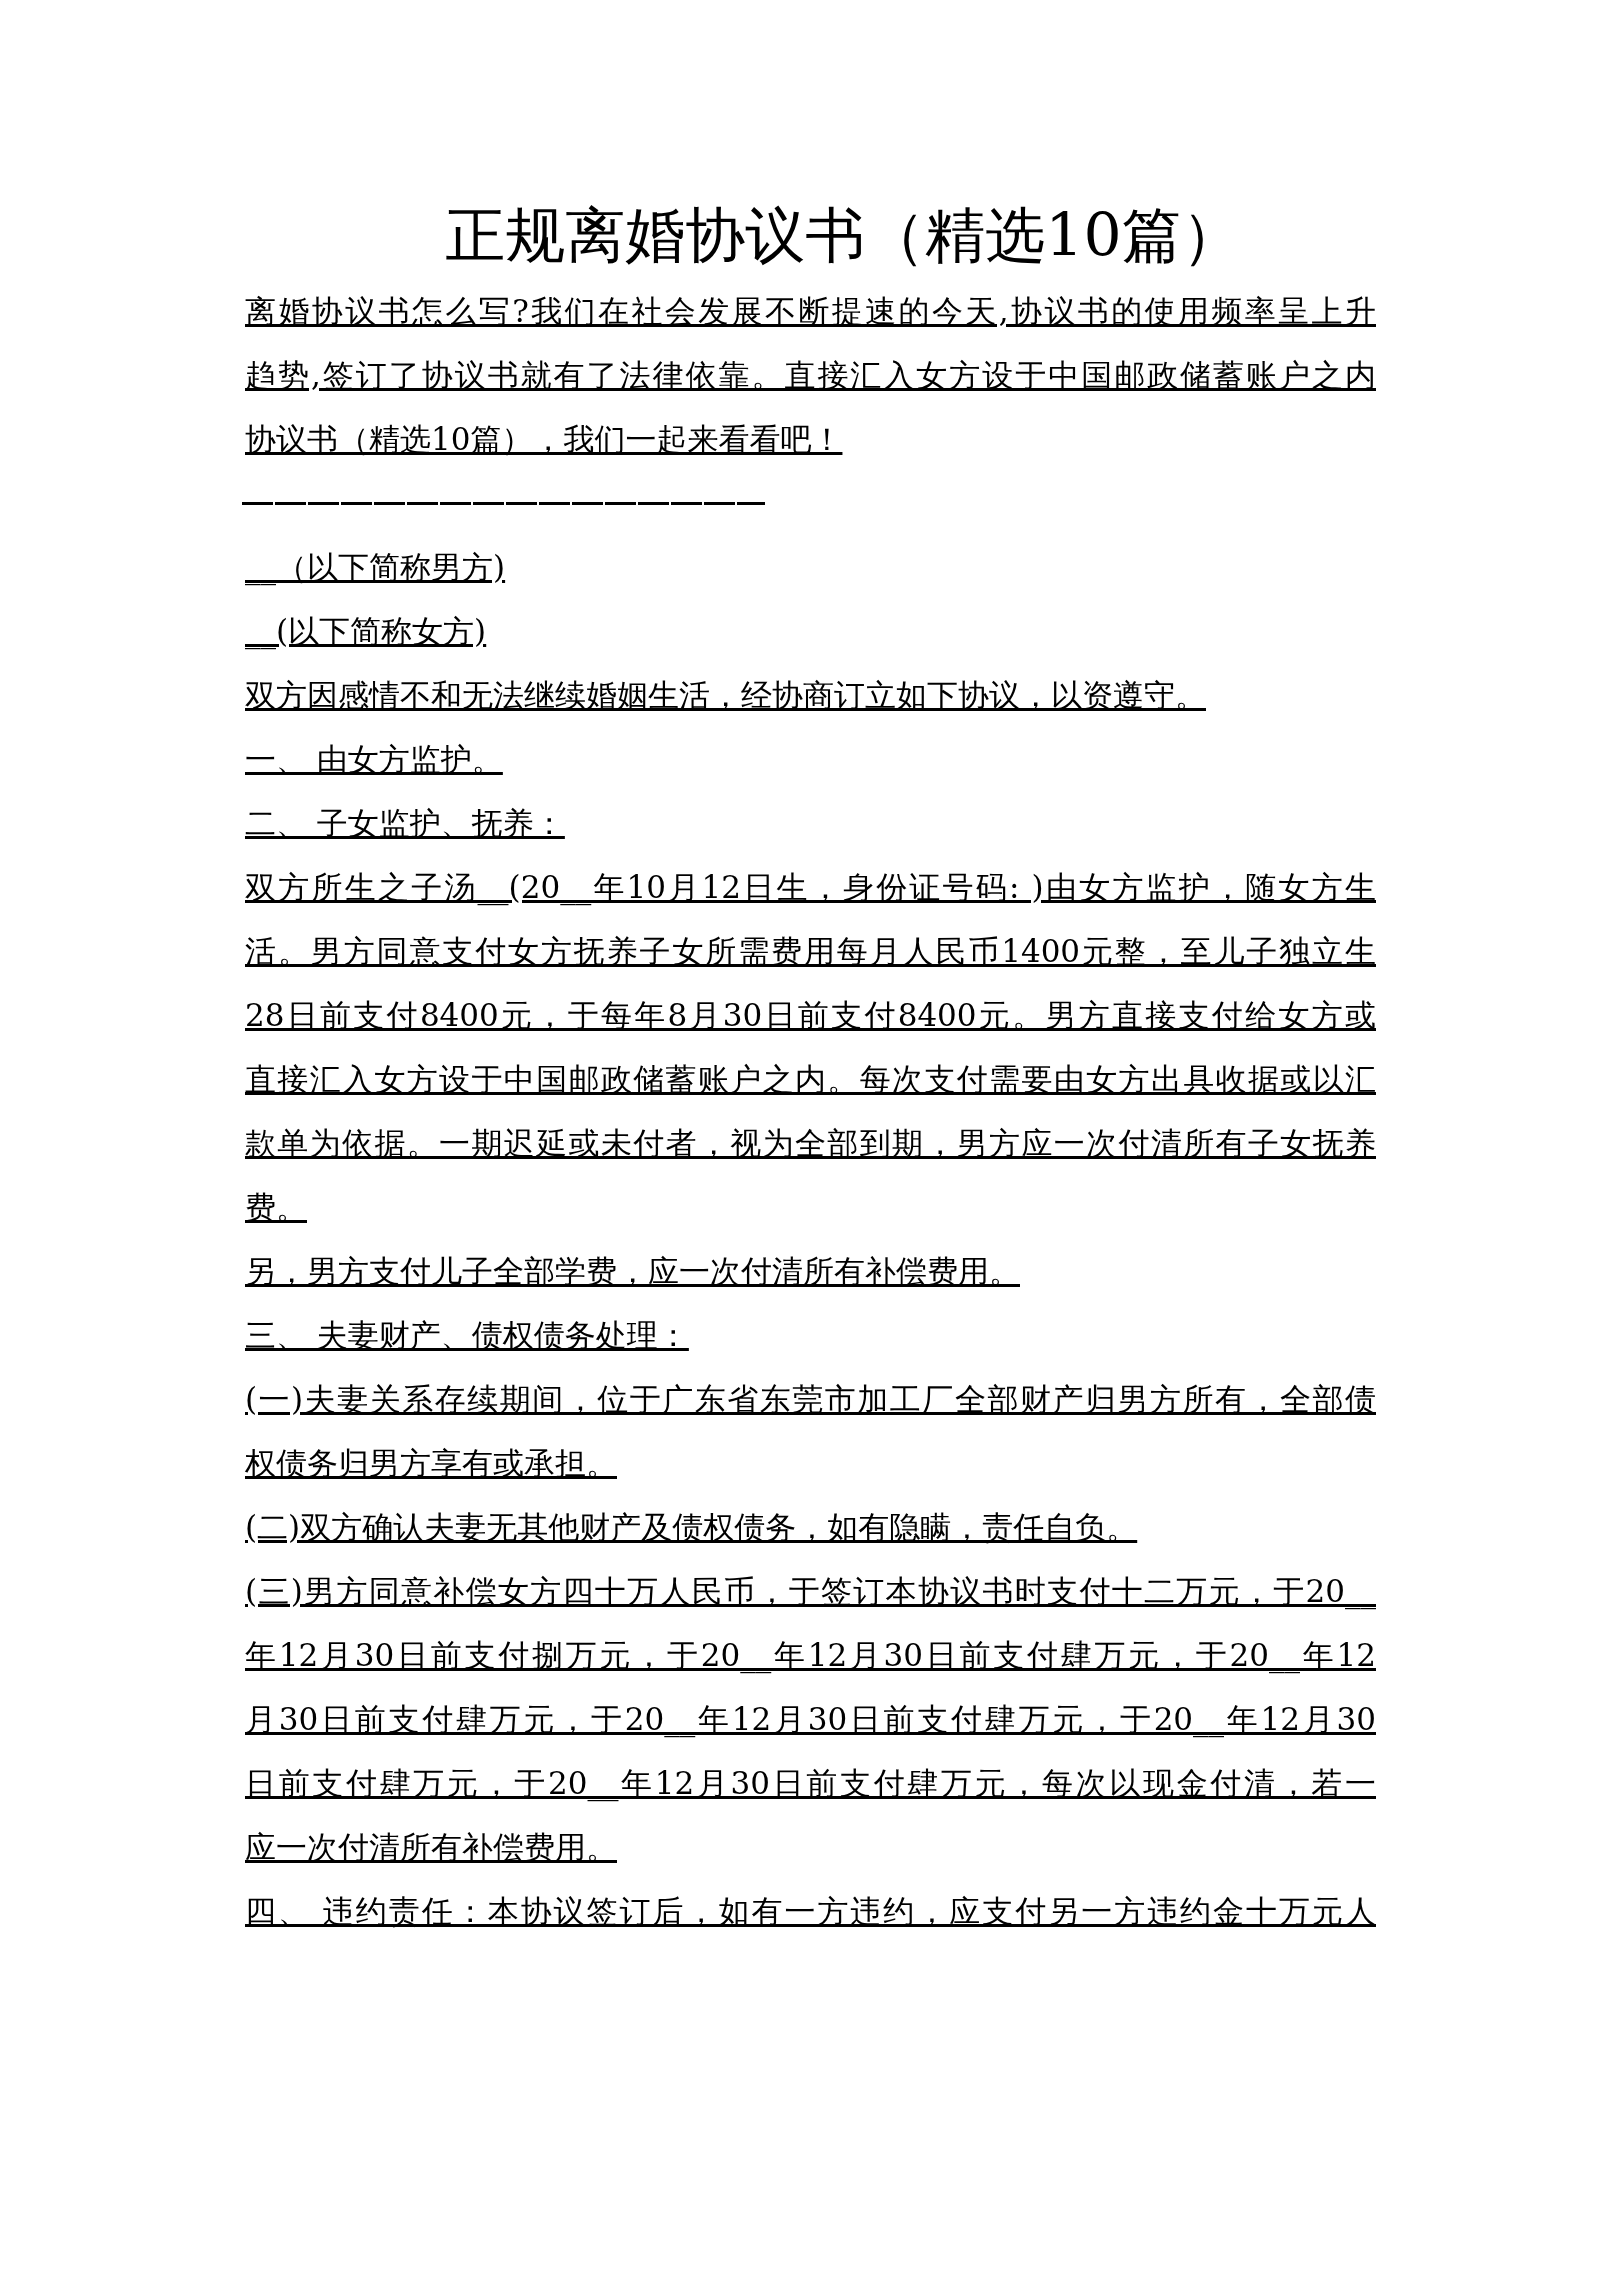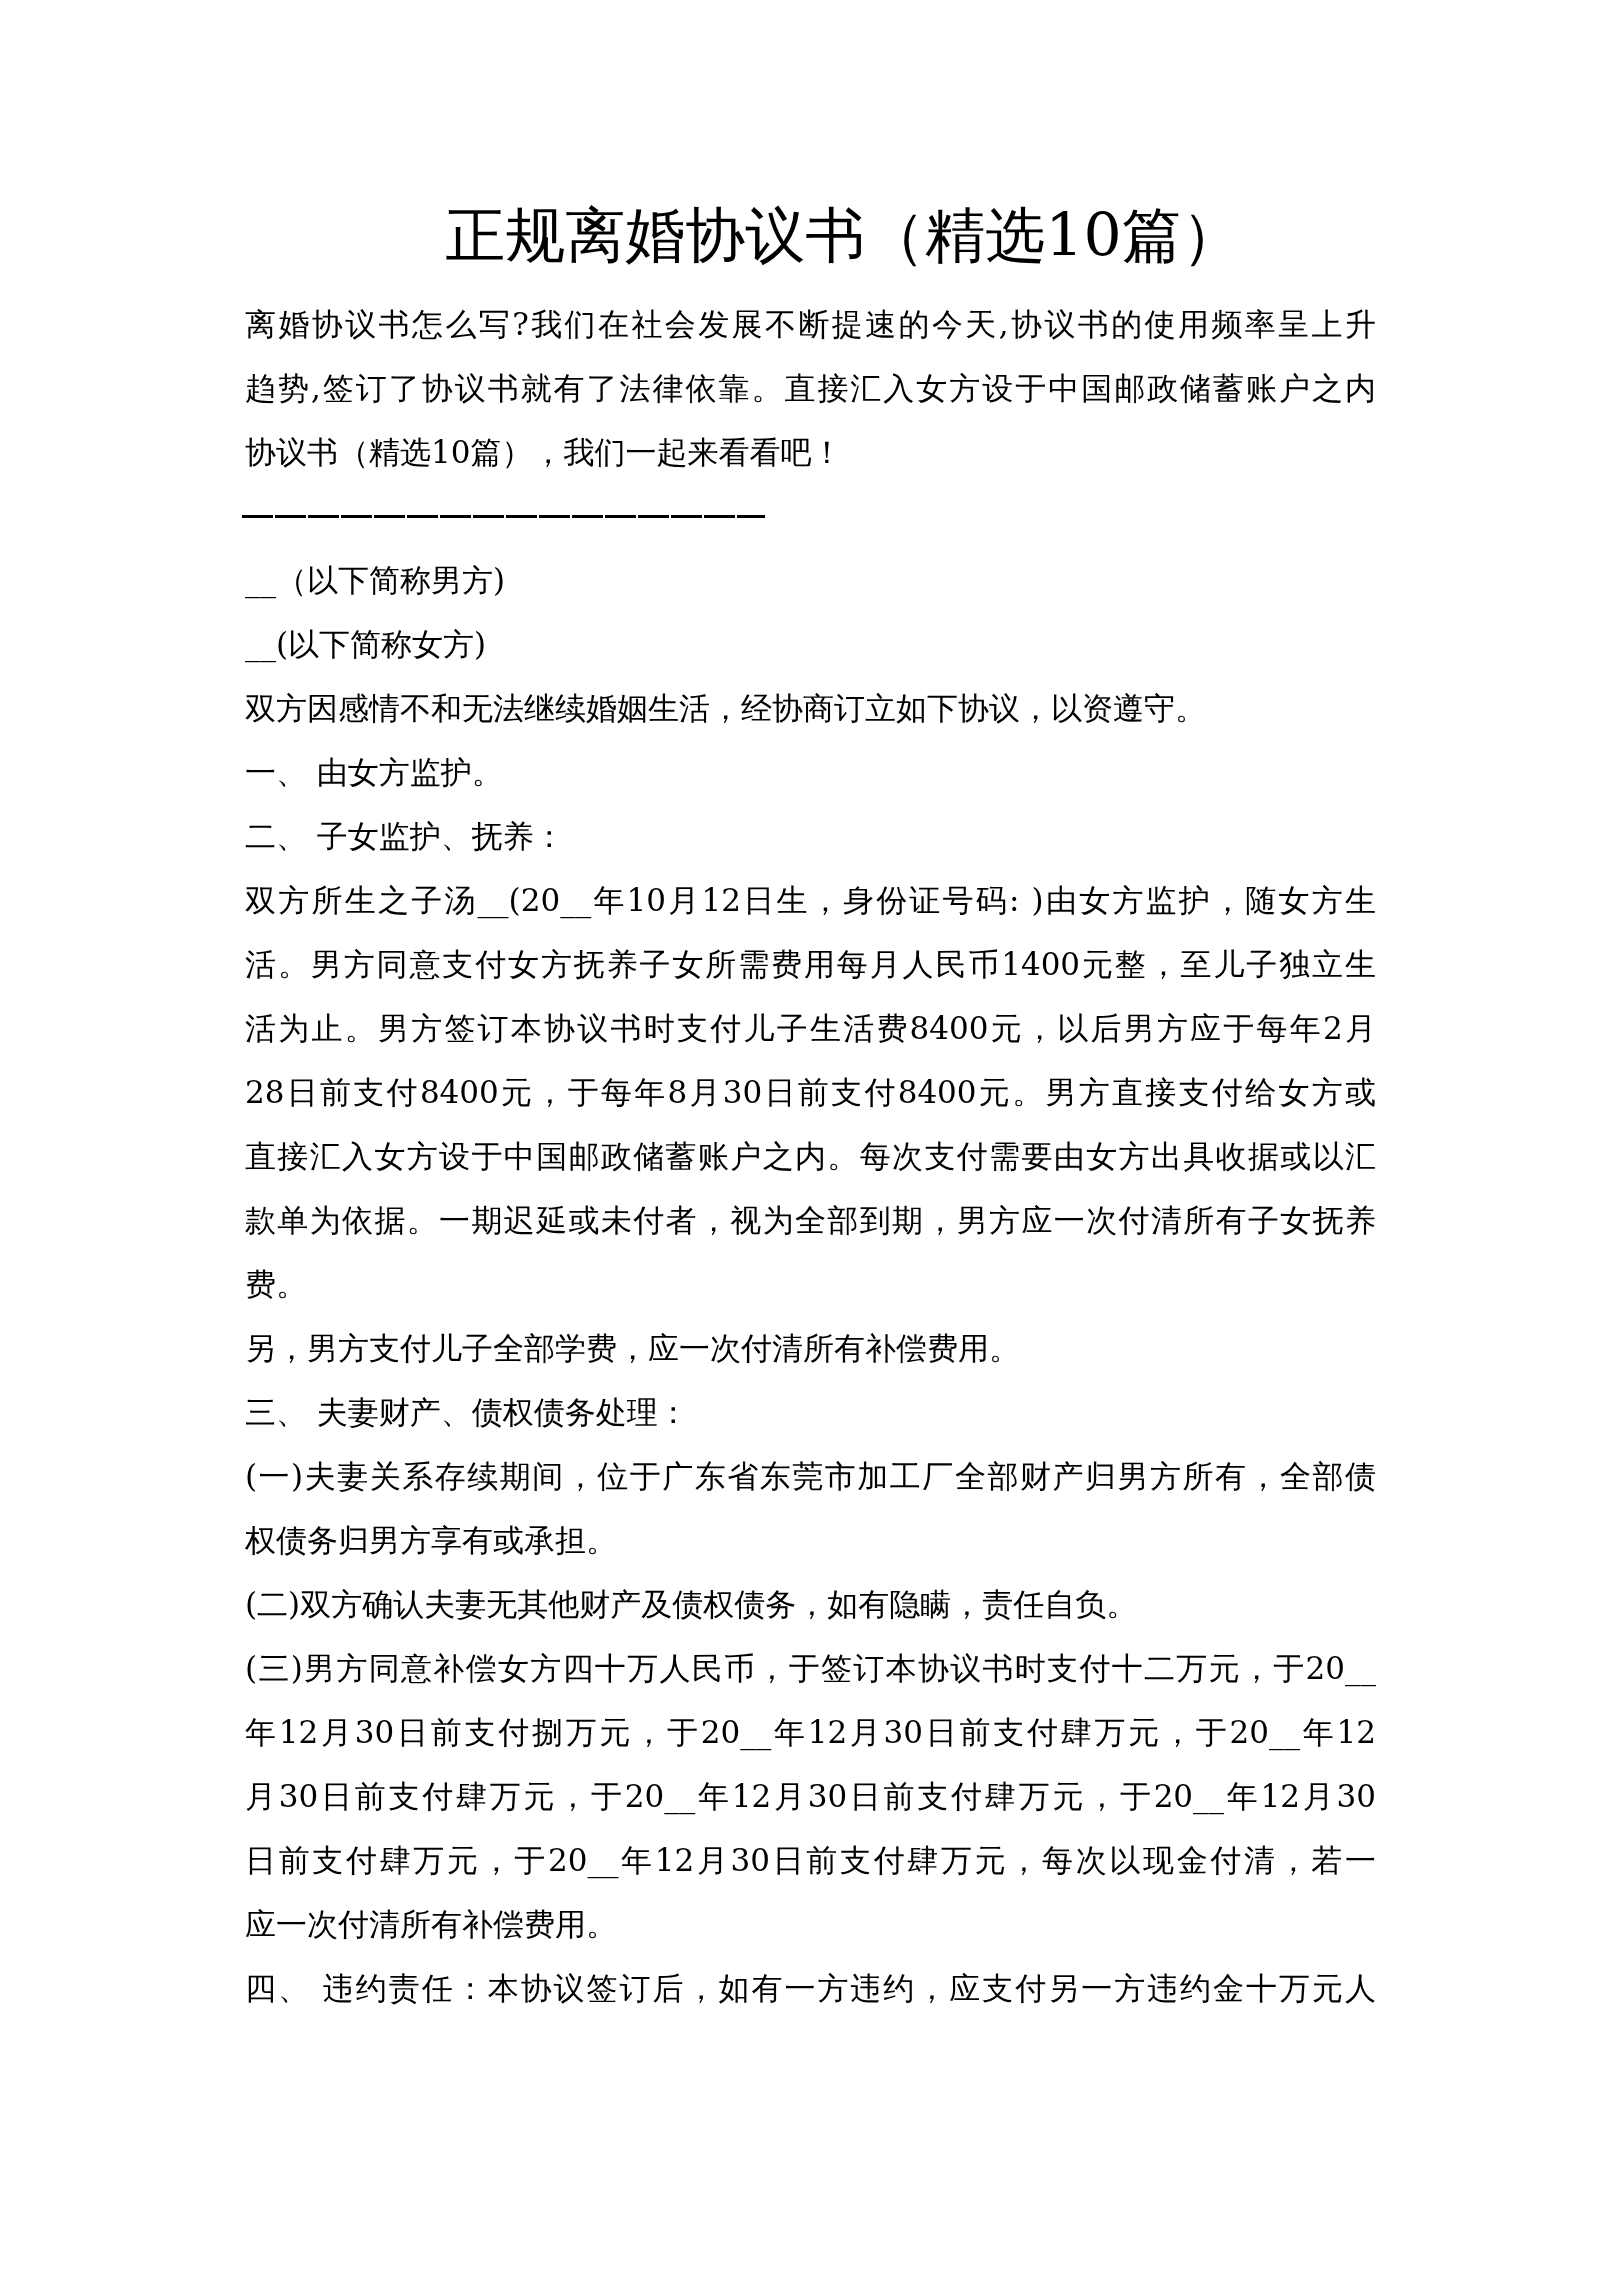--- a/index.html
+++ b/index.html
@@ -40,8 +40,9 @@
   .body {
     position: absolute;
     left: 245px;
-    top: 292px;
+    top: 279px;
     width: 1131px;
+    text-decoration: underline;
   }
   .line {
     height: 64px;

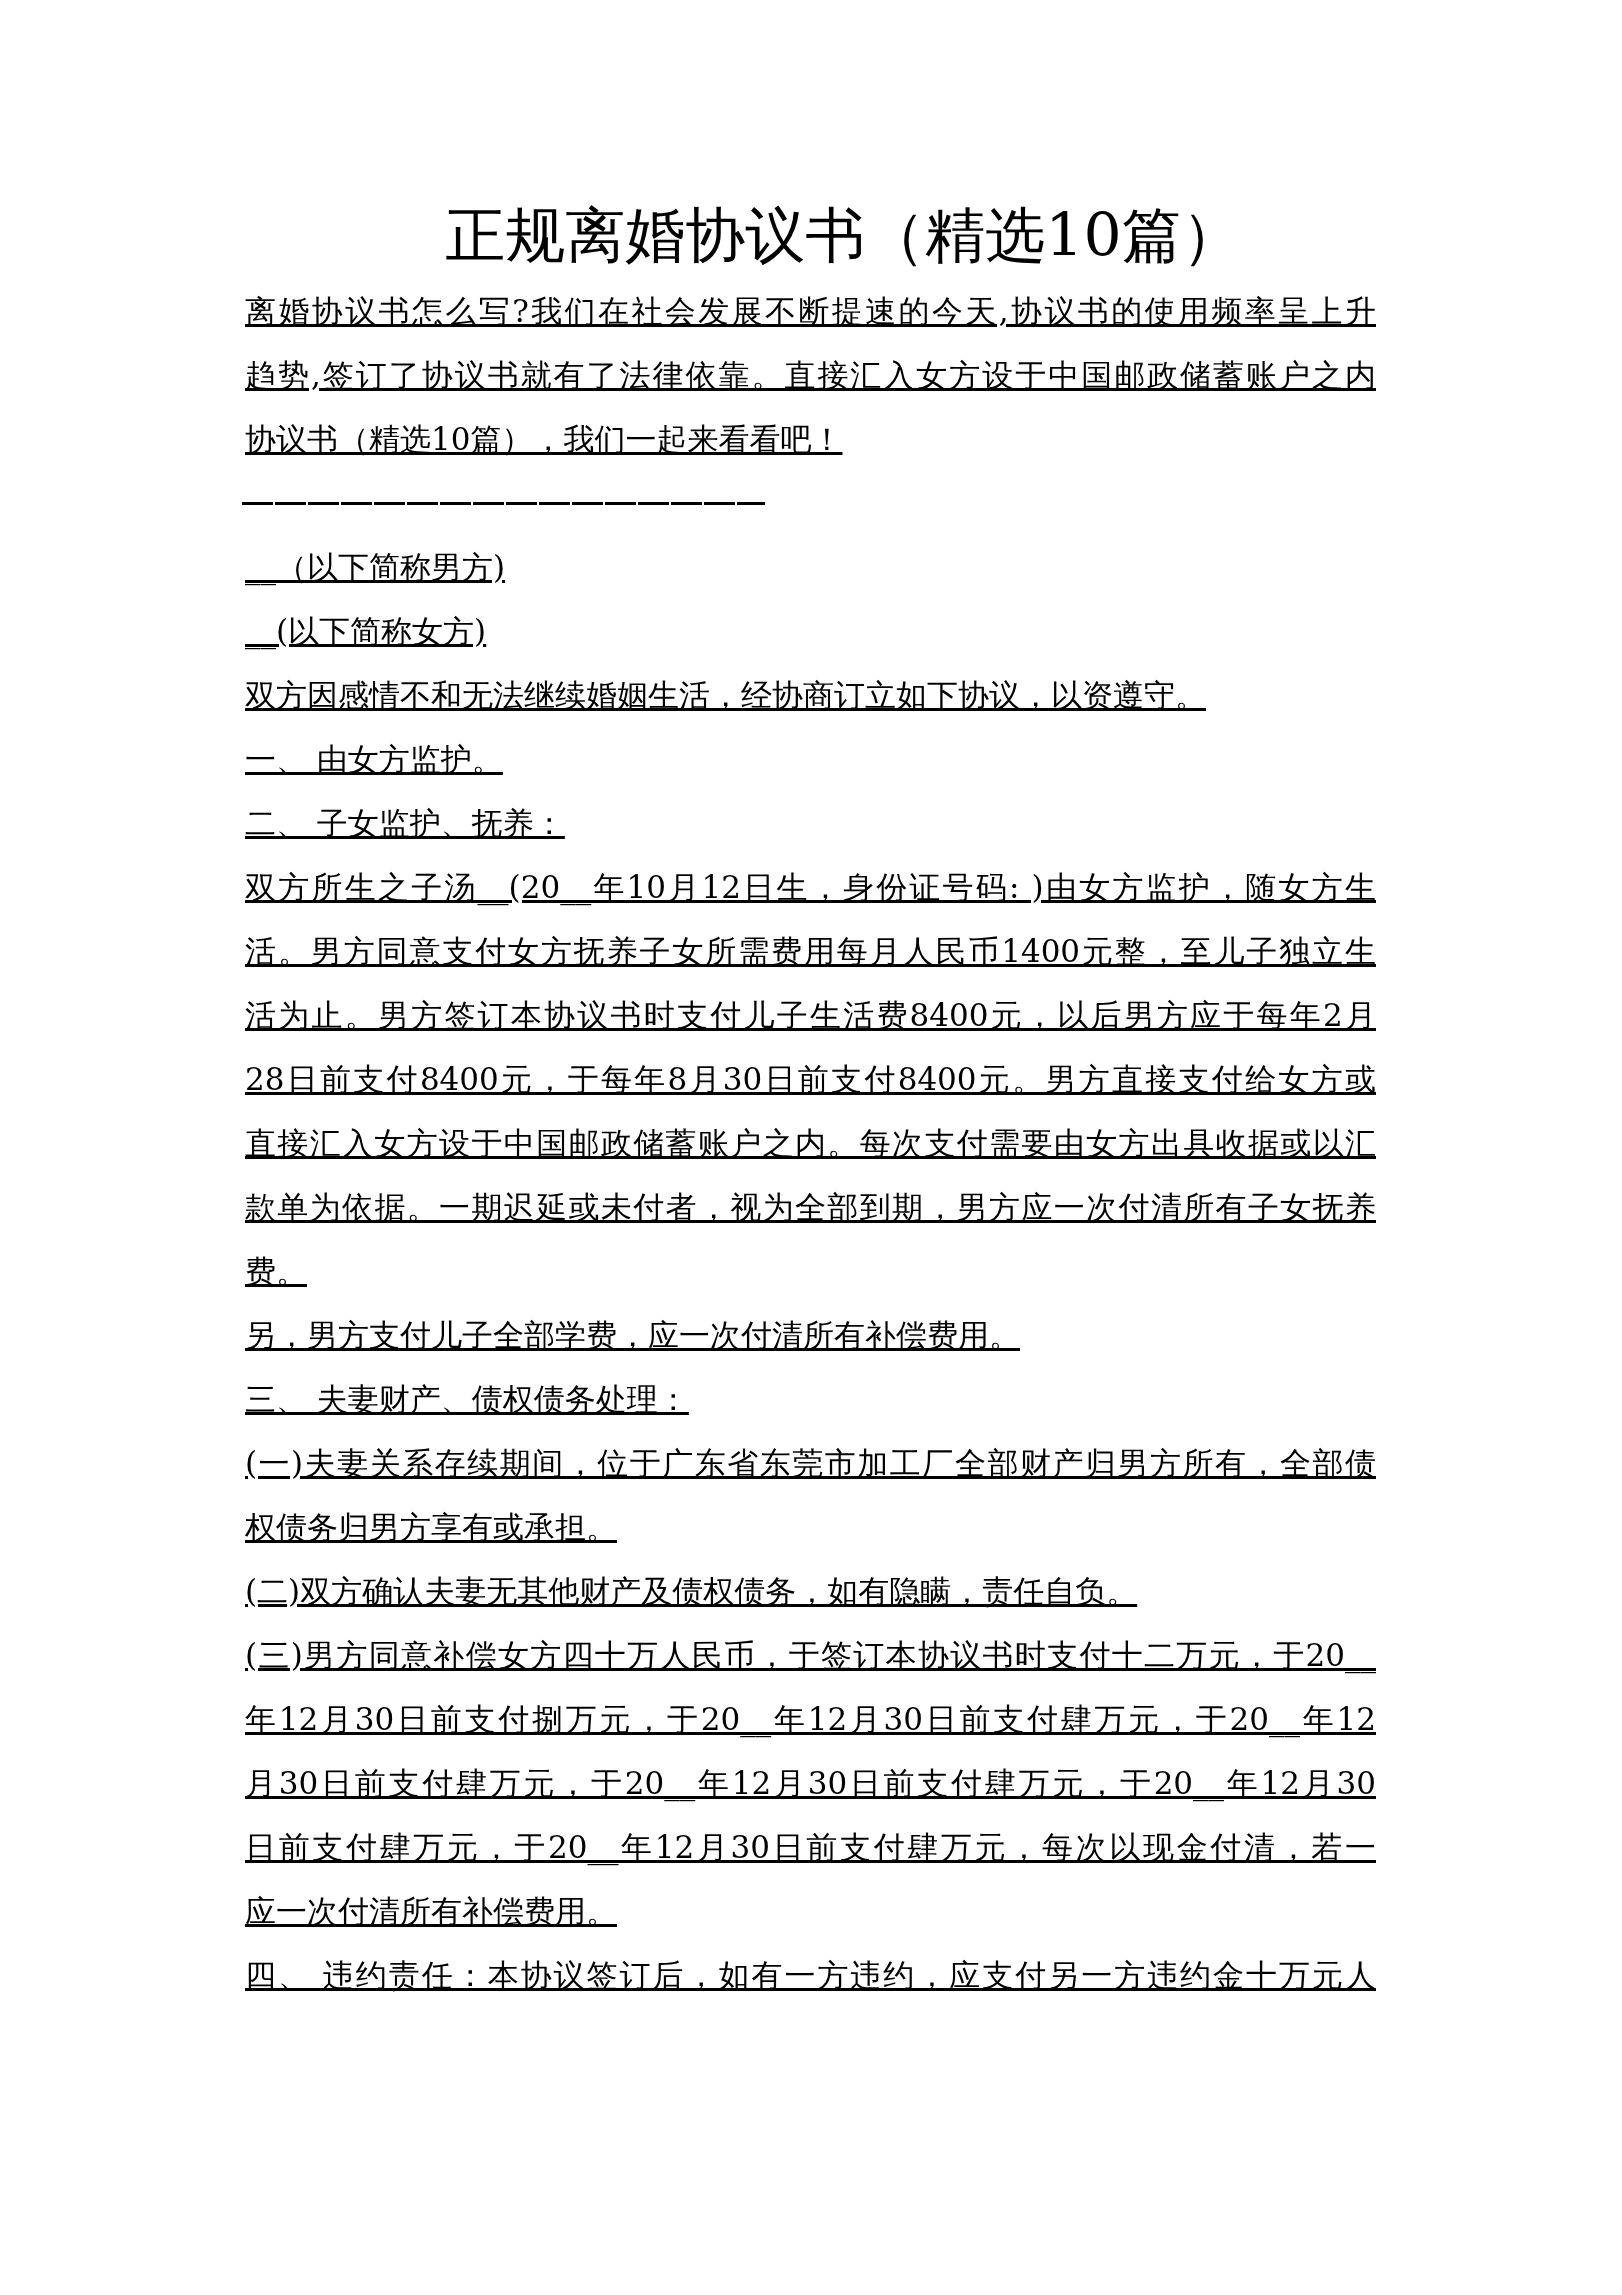--- a/index.html
+++ b/index.html
@@ -104,7 +104,6 @@
     <div class="line">二、  子女监护、抚养：</div>
     <div class="line justify">双方所生之子汤__(20__年10月12日生，身份证号码: )由女方监护，随女方生</div>
     <div class="line justify">活。男方同意支付女方抚养子女所需费用每月人民币1400元整，至儿子独立生</div>
-    <div class="line justify">活为止。男方签订本协议书时支付儿子生活费8400元，以后男方应于每年2月</div>
     <div class="line justify">28日前支付8400元，于每年8月30日前支付8400元。男方直接支付给女方或</div>
     <div class="line justify">直接汇入女方设于中国邮政储蓄账户之内。每次支付需要由女方出具收据或以汇</div>
     <div class="line justify">款单为依据。一期迟延或未付者，视为全部到期，男方应一次付清所有子女抚养</div>

